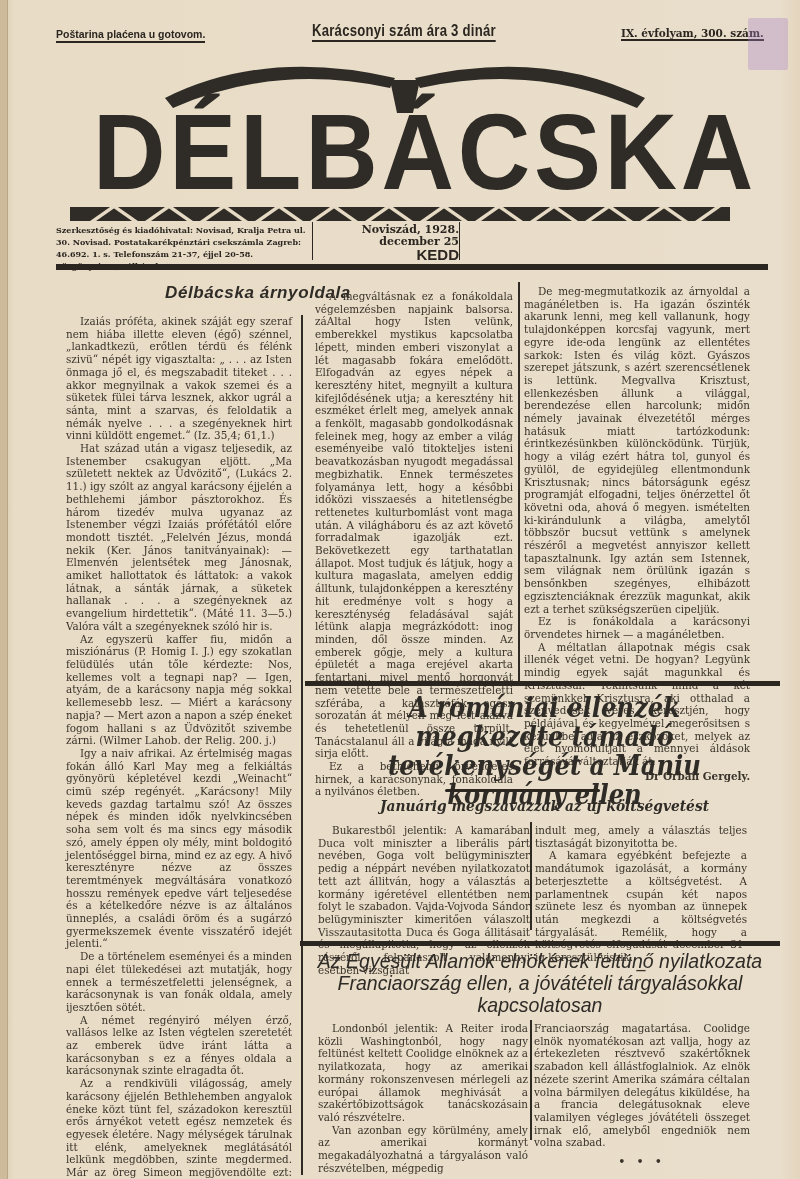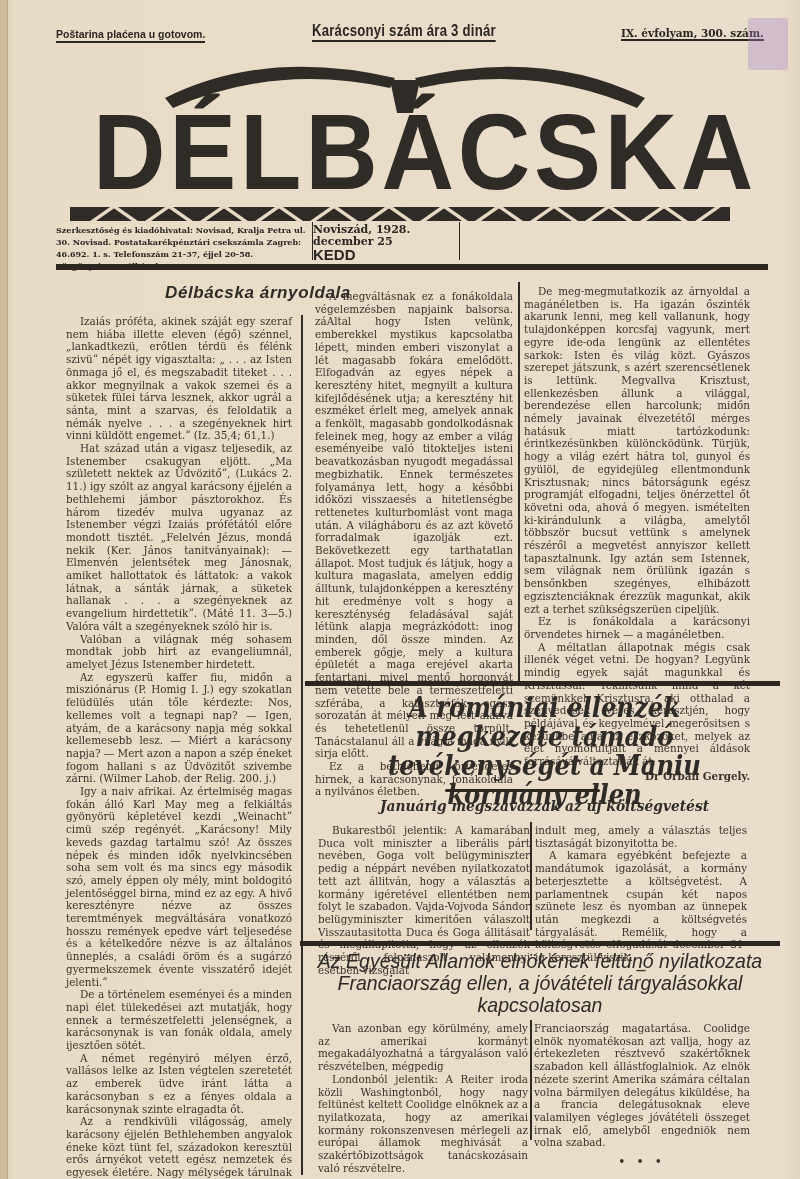--- a/index.html
+++ b/index.html
@@ -45,7 +45,7 @@
 
   .infobar { position:absolute; left:56px; top:222px; width:712px; height:40px; font-size:8.5px; line-height:12px; }
   .info-left { position:absolute; left:0; top:2px; width:252px; font-family:"DejaVu Serif", serif; font-weight:700; font-size:8px; }
-  .info-mid { position:absolute; left:256px; top:0; width:148px; height:38px; border-left:1.5px solid #2b2620; border-right:1.5px solid #2b2620; text-align:left; }
+  .info-mid { position:absolute; left:256px; top:0; width:148px; height:38px; border-left:1.5px solid #2b2620; border-right:1.5px solid #2b2620; text-align:right; }
   .info-mid .date { font-family:"DejaVu Serif", serif; font-weight:700; font-size:11px; margin-top:2px; }
   .info-mid .day { font-family:"Liberation Sans", sans-serif; font-weight:900; font-size:15px; margin-top:1px; }
   .info-right { position:absolute; left:410px; top:2px; width:302px; font-family:"DejaVu Serif", serif; font-weight:700; font-size:8px; }

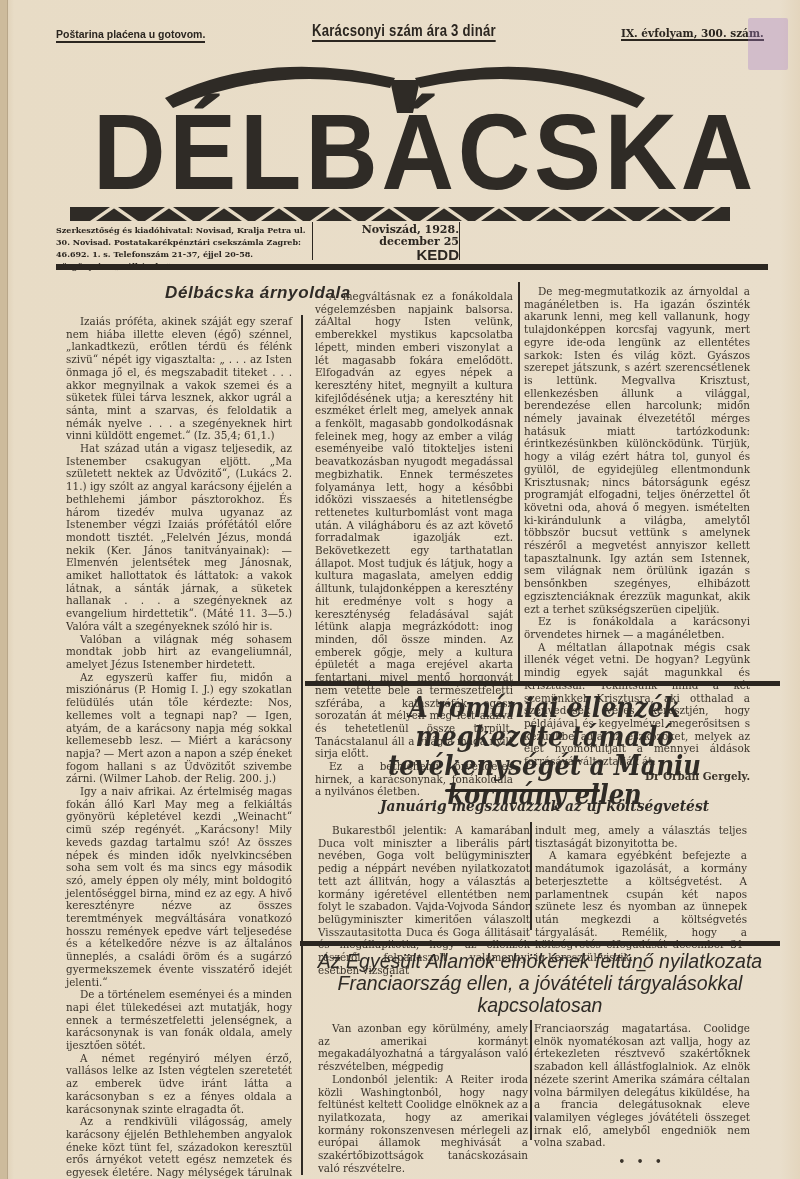--- a/index.html
+++ b/index.html
@@ -153,7 +153,6 @@
   <div class="col col1">
     <p>Izaiás próféta, akinek száját egy szeraf nem hiába illette eleven (égő) szénnel, „lankadtkezü, erőtlen térdü és félénk szivü“ népét igy vigasztalta: „ . . . az Isten önmaga jő el, és megszabadit titeket . . . akkor megnyilnak a vakok szemei és a süketek fülei tárva lesznek, akkor ugrál a sánta, mint a szarvas, és feloldatik a némák nyelve . . . a szegényeknek hirt vinni küldött engemet.“ (Iz. 35,4; 61,1.)</p>
     <p>Hat század után a vigasz teljesedik, az Istenember csakugyan eljött. „Ma született nektek az Üdvözitő“, (Lukács 2. 11.) igy szólt az angyal karácsony éjjelén a bethlehemi jámbor pásztorokhoz. És három tizedév mulva ugyanaz az Istenember végzi Izaiás prófétától előre mondott tisztét. „Felelvén Jézus, mondá nekik (Ker. János tanitványainak): — Elmenvén jelentsétek meg Jánosnak, amiket hallottatok és láttatok: a vakok látnak, a sánták járnak, a süketek hallanak . . . a szegényeknek az evangelium hirdettetik“. (Máté 11. 3—5.) Valóra vált a szegényeknek szóló hir is.</p>
-    <p>Valóban a világnak még sohasem mondtak jobb hirt az evangeliumnál, amelyet Jézus Istenember hirdetett.</p>
     <p>Az egyszerü kaffer fiu, midőn a misziónárus (P. Homig I. J.) egy szokatlan felüdülés után tőle kérdezte: Nos, kellemes volt a tegnapi nap? — Igen, atyám, de a karácsony napja még sokkal kellemesebb lesz. — Miért a karácsony napja? — Mert azon a napon a szép éneket fogom hallani s az Üdvözitőt szivembe zárni. (Wilmer Lahob. der Relig. 200. j.)</p>
     <p>Igy a naiv afrikai. Az értelmiség magas fokán álló Karl May meg a felkiáltás gyönyörü képletével kezdi „Weinacht“ cimü szép regényét. „Karácsony! Mily keveds gazdag tartalmu szó! Az összes népek és minden idők nyelvkincsében soha sem volt és ma sincs egy második szó, amely éppen oly mély, mint boldogitó jelentőséggel birna, mind ez az egy. A hivő keresztényre nézve az összes teremtmények megváltására vonatkozó hosszu remények epedve várt teljesedése és a kételkedőre nézve is az általános ünneplés, a családi öröm és a sugárzó gyermekszemek évente visszatérő idejét jelenti.“</p>
     <p>De a történelem eseményei és a minden napi élet tülekedései azt mutatják, hogy ennek a természetfeletti jelenségnek, a karácsonynak is van fonák oldala, amely ijesztően sötét.</p>

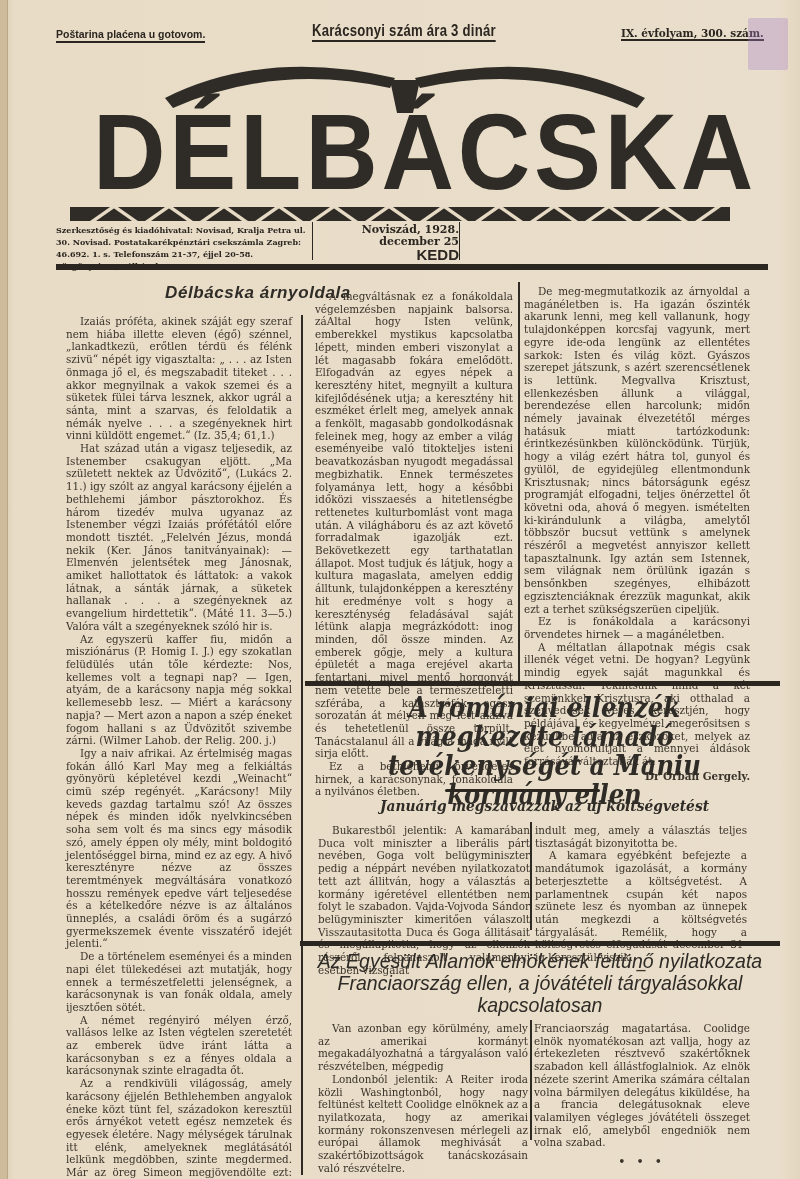--- a/index.html
+++ b/index.html
@@ -193,8 +193,8 @@
 
   <div class="h-usa">Az Egyesült Allamok elnökének feltünő nyilatkozata Franciaország ellen, a jóvátételi tárgyalásokkal kapcsolatosan</div>
   <div class="col col6">
+    <p>Londonból jelentik: A Reiter iroda közli Washingtonból, hogy nagy feltünést keltett Coolidge elnöknek az a nyilatkozata, hogy az amerikai kormány rokonszenvesen mérlegeli az európai államok meghivását a szakértőbizottságok tanácskozásain való részvételre.</p>
     <p>Van azonban egy körülmény, amely az amerikai kormányt megakadályozhatná a tárgyaláson való részvételben, mégpedig</p>
-    <p>Londonból jelentik: A Reiter iroda közli Washingtonból, hogy nagy feltünést keltett Coolidge elnöknek az a nyilatkozata, hogy az amerikai kormány rokonszenvesen mérlegeli az európai államok meghivását a szakértőbizottságok tanácskozásain való részvételre.</p>
   </div>
   <div class="vline" style="left:530px; top:1020px; height:120px;"></div>
   <div class="col col7">

